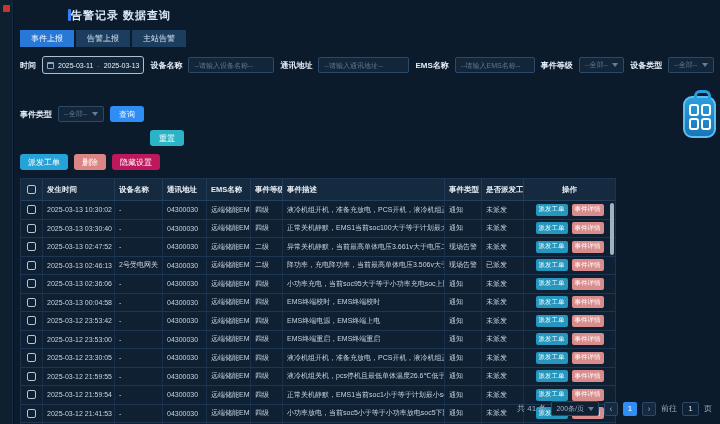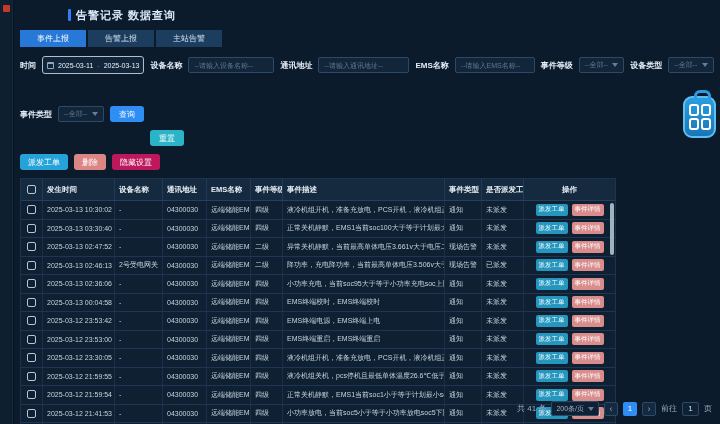--- a/index.html
+++ b/index.html
@@ -15,7 +15,7 @@
   .main{position:absolute;left:14px;top:0;width:706px;height:424px;background:#0c1b2c;padding:8px 6px 0 6px;}
 
   
-  .page-header{display:flex;align-items:center;gap:5px;height:14px;margin-bottom:8px;padding-left:48px;}
+  .page-header{display:flex;align-items:center;height:14px;margin-bottom:8px;padding-left:48px;}
   .accent-bar{width:3px;height:12px;background:#2f7ef7;border-radius:1px;}
   .page-title{font-size:11px;font-weight:bold;color:#d9e6f5;letter-spacing:1px;}
 

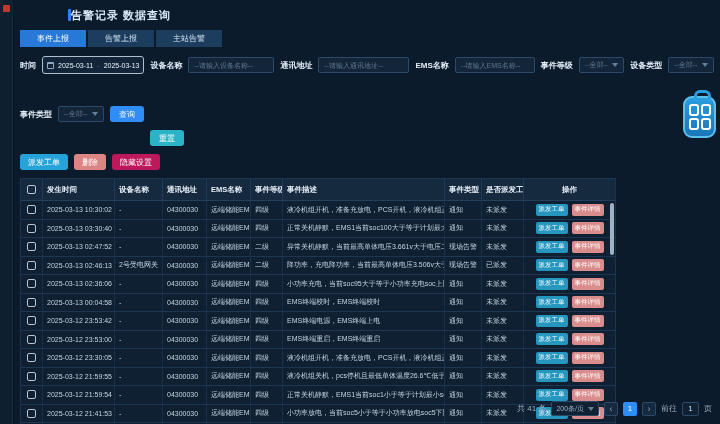--- a/index.html
+++ b/index.html
@@ -21,7 +21,7 @@
 
   
   .tabs{display:flex;gap:2px;margin-bottom:9px;}
-  .tab{min-width:54px;height:17px;border:none;font-size:8px;color:#cfe0f0;background:#1d3d5e;cursor:pointer;padding:0 17px;font-family:inherit;}
+  .tab{min-width:54px;height:17px;border:none;font-size:8px;color:#cfe0f0;background:#1d3d5e;cursor:pointer;padding:0 11px;font-family:inherit;}
   .tab.active{background:#2878d8;color:#fff;}
 
   

